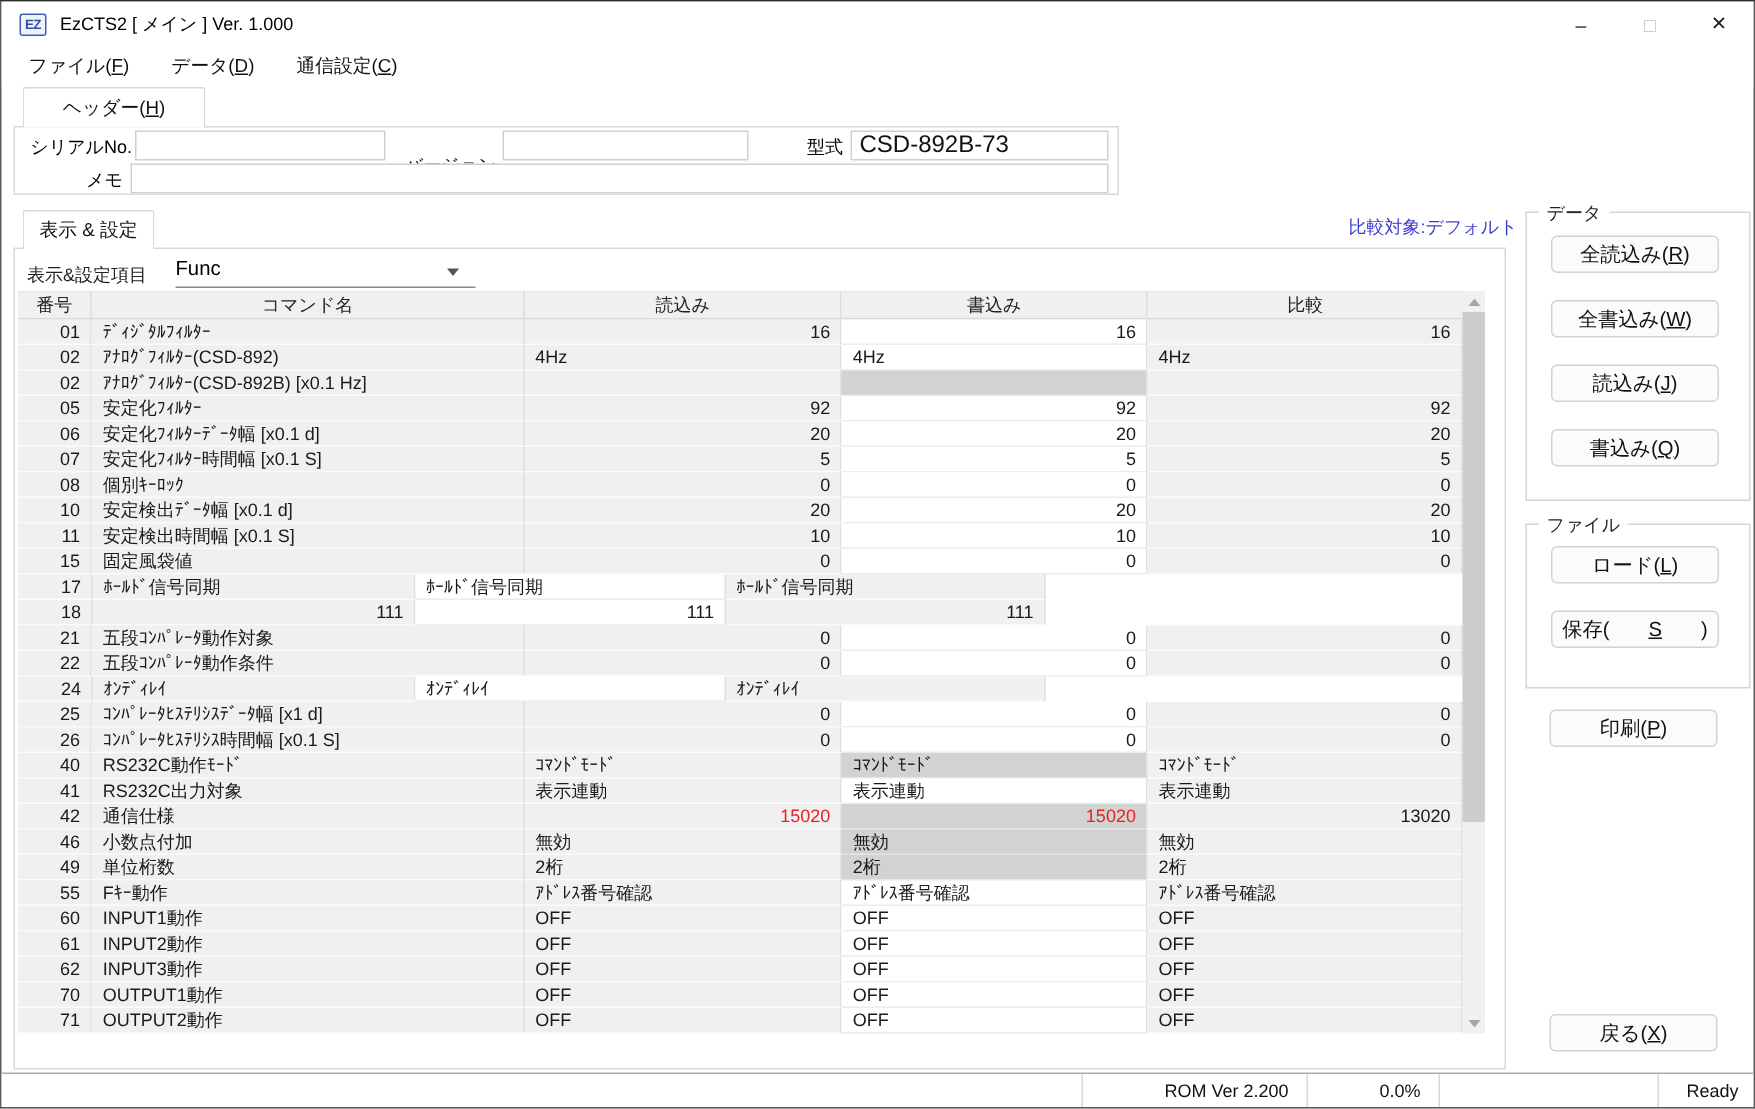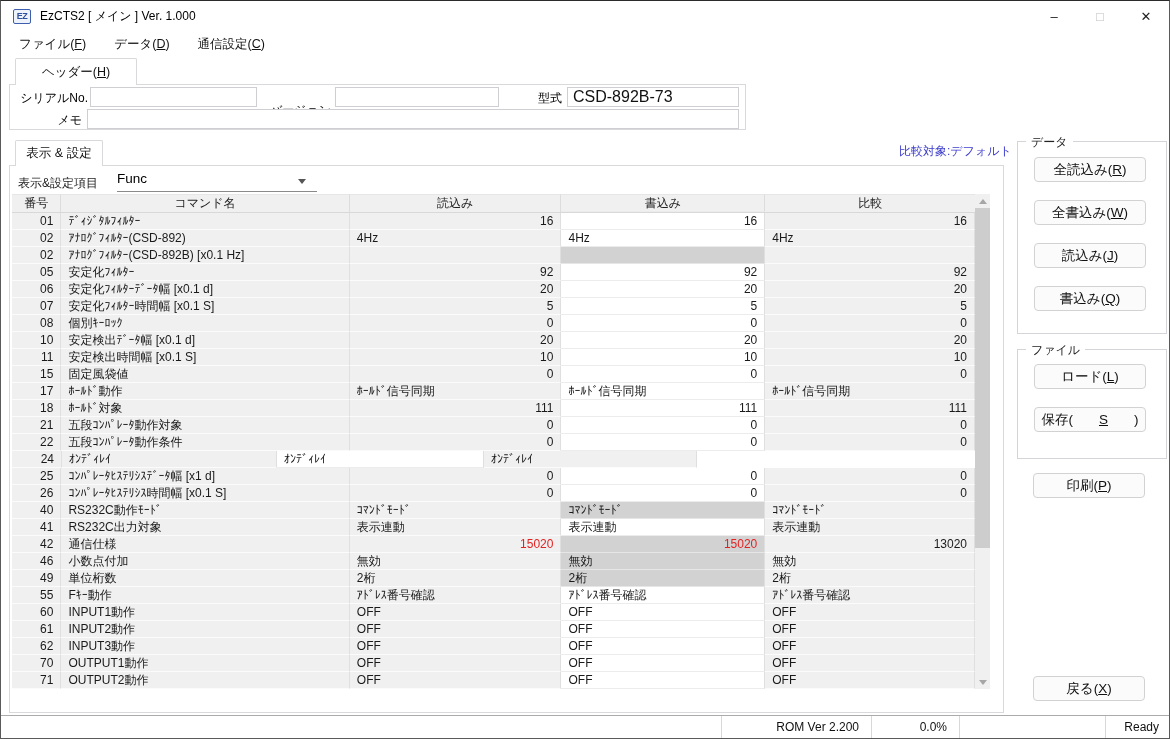--- a/index.html
+++ b/index.html
@@ -221,7 +221,6 @@
           </div>
           <div class="trow">
             <div class="td c-no ar">17</div>
-            <div class="td c-name al">ﾎｰﾙﾄﾞ動作</div>
             <div class="td c-read al">ﾎｰﾙﾄﾞ信号同期</div>
             <div class="td c-write al">ﾎｰﾙﾄﾞ信号同期</div>
             <div class="td c-comp al">ﾎｰﾙﾄﾞ信号同期</div>

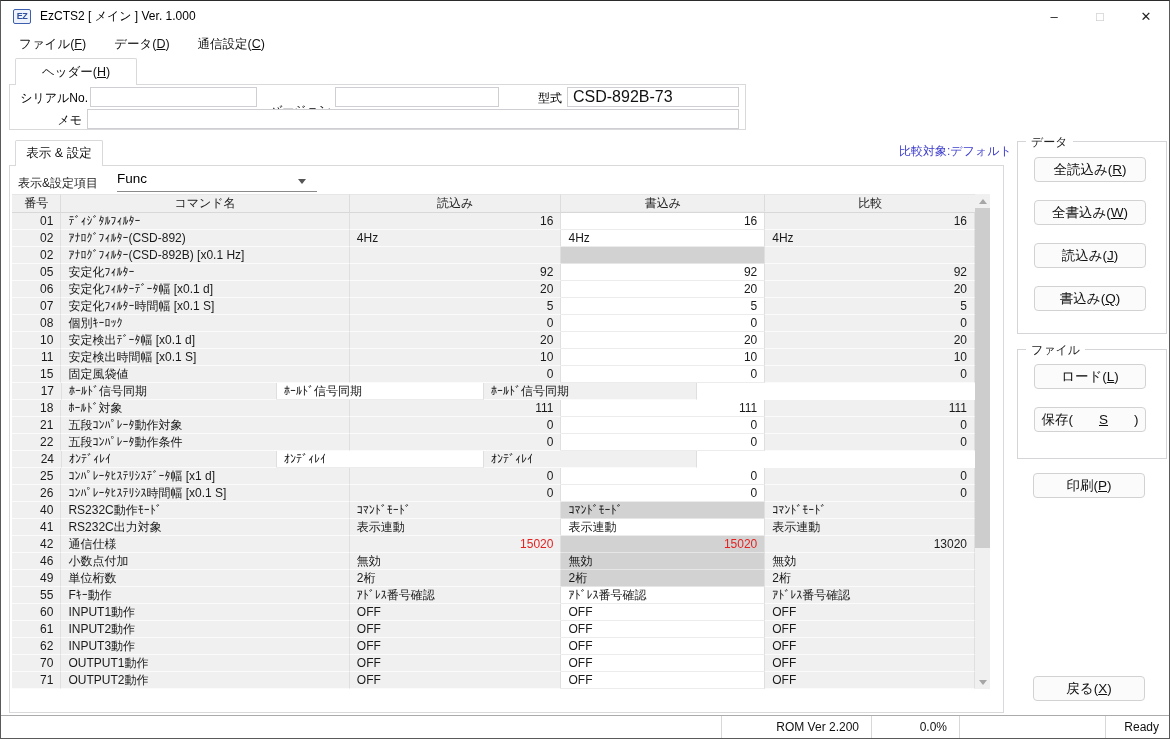--- a/index.html
+++ b/index.html
@@ -227,7 +227,6 @@
           </div>
           <div class="trow">
             <div class="td c-no ar">18</div>
-            <div class="td c-name al">ﾎｰﾙﾄﾞ対象</div>
             <div class="td c-read ar">111</div>
             <div class="td c-write ar">111</div>
             <div class="td c-comp ar">111</div>

